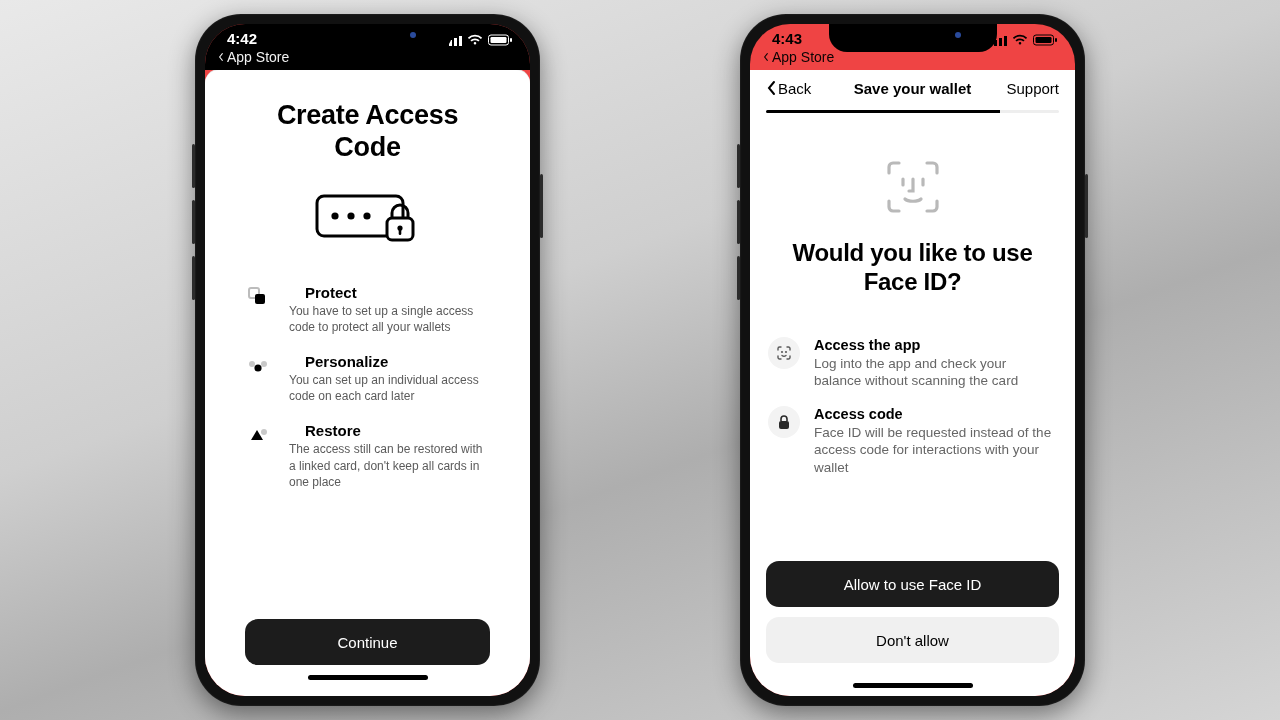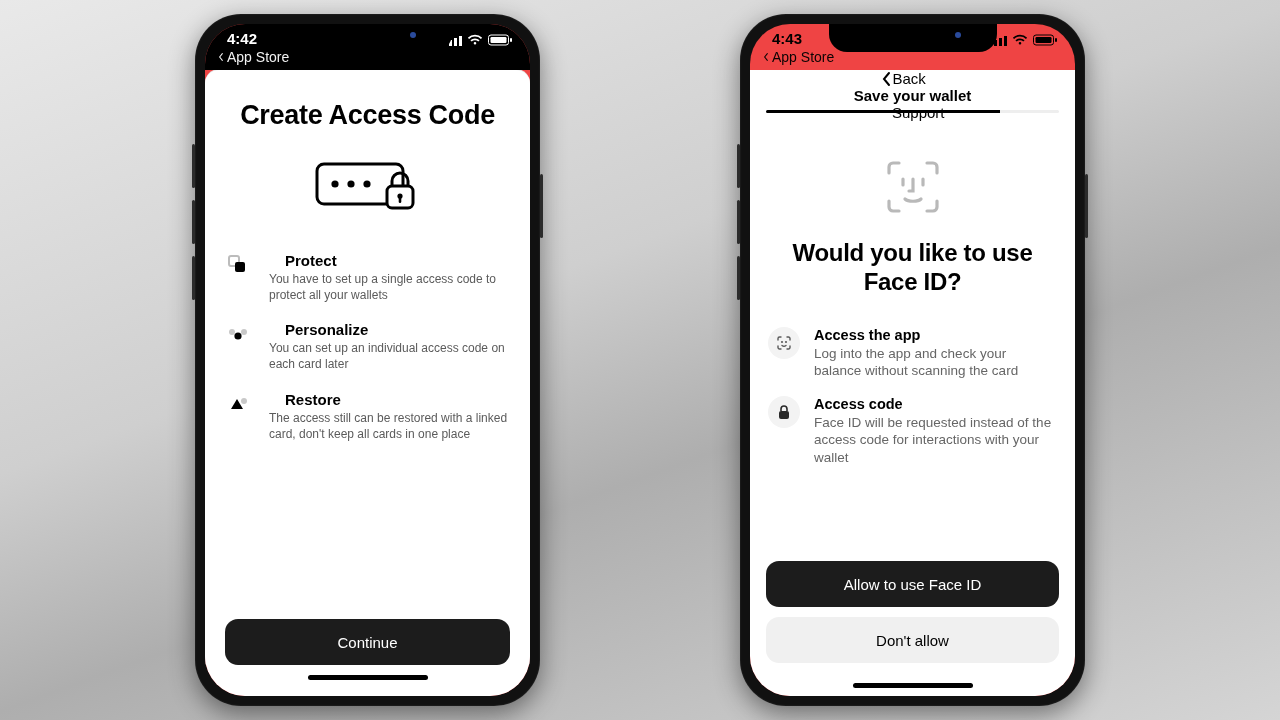--- a/index.html
+++ b/index.html
@@ -206,7 +206,6 @@
     justify-content: space-between;
     height: 36px;
     font-size: 15px;
-    flex-direction: column;
   }
   .nav-back {
     display: flex;

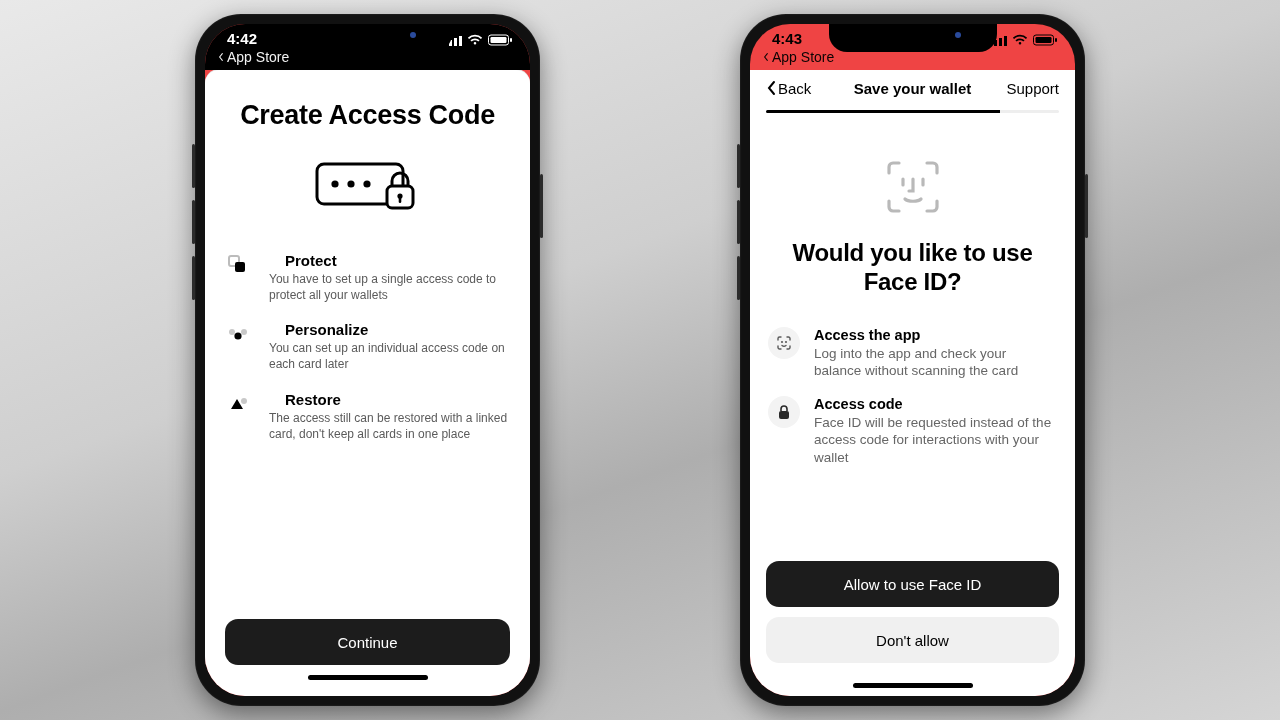--- a/index.html
+++ b/index.html
@@ -117,7 +117,7 @@
     border-top-left-radius: 14px;
     border-top-right-radius: 14px;
     box-shadow: 0 -1px 0 #e5e5e5;
-    padding: 26px 20px 14px;
+    padding: 26px 40px 14px;
     box-sizing: border-box;
     display: flex;
     flex-direction: column;

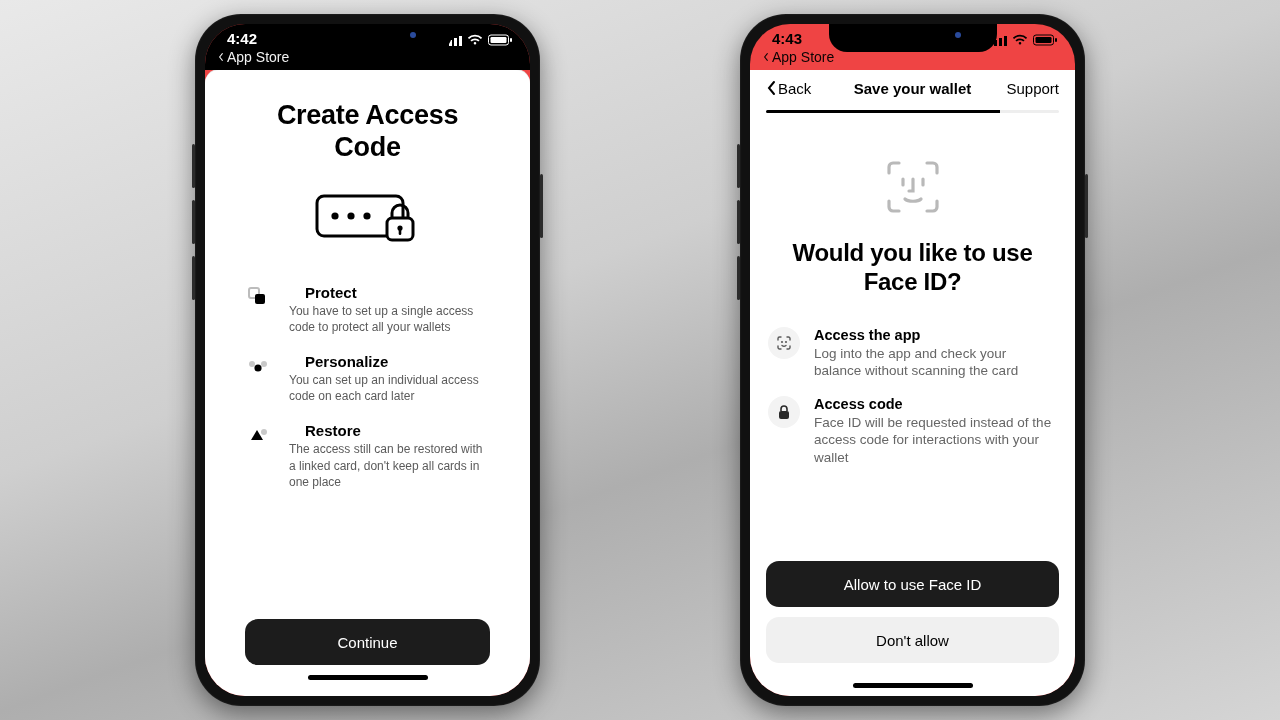--- a/index.html
+++ b/index.html
@@ -246,7 +246,7 @@
     text-align: center;
     line-height: 1.2;
     letter-spacing: -.3px;
-    margin: 0 8px 30px;
+    margin: 0 8px 40px;
   }
   .s2-feature {
     display: flex;

